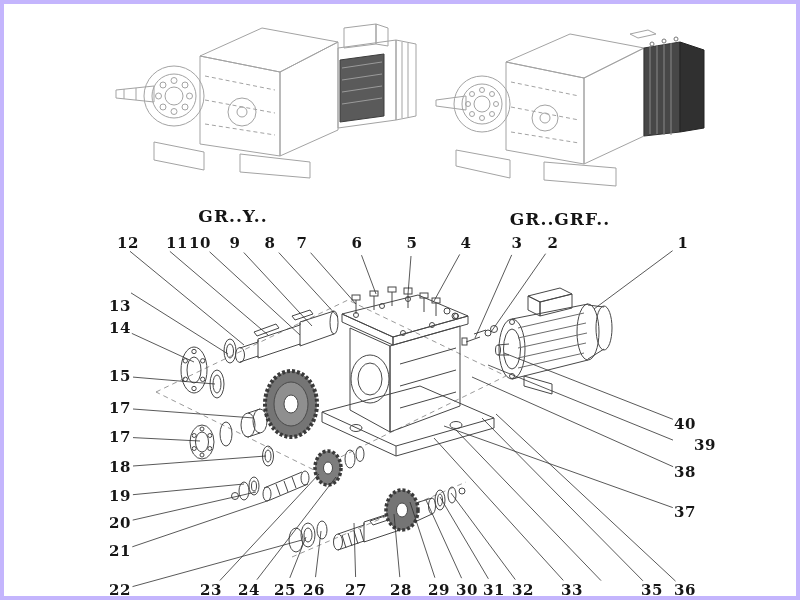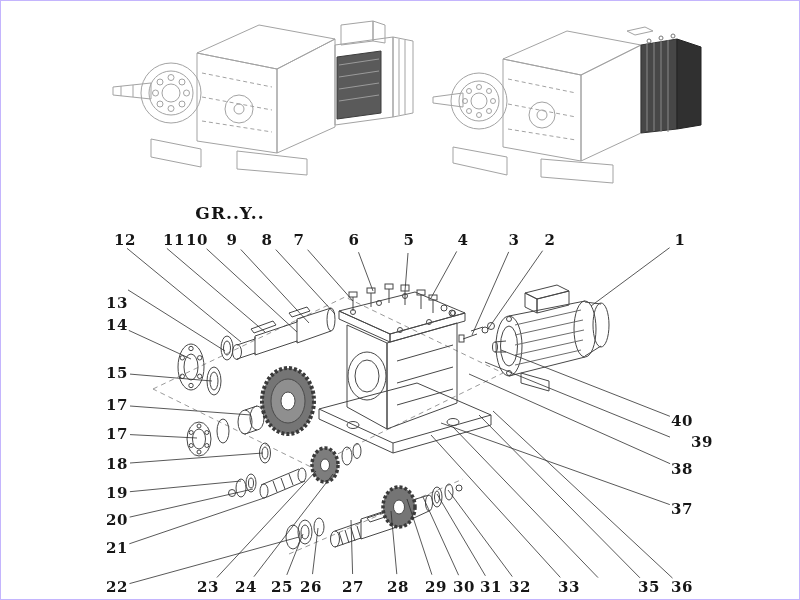--- a/index.html
+++ b/index.html
@@ -7,7 +7,7 @@
   body { font-family:"DejaVu Serif", serif; }
   .stage {
     position:relative; width:800px; height:600px; margin:0 auto;
-    background:#ffffff; border:1px solid #c4b5fd; overflow:hidden;
+    background:#ffffff; border:4px solid #c4b5fd; overflow:hidden;
   }
   svg.artwork { position:absolute; left:0; top:0; }
   .variant-label {

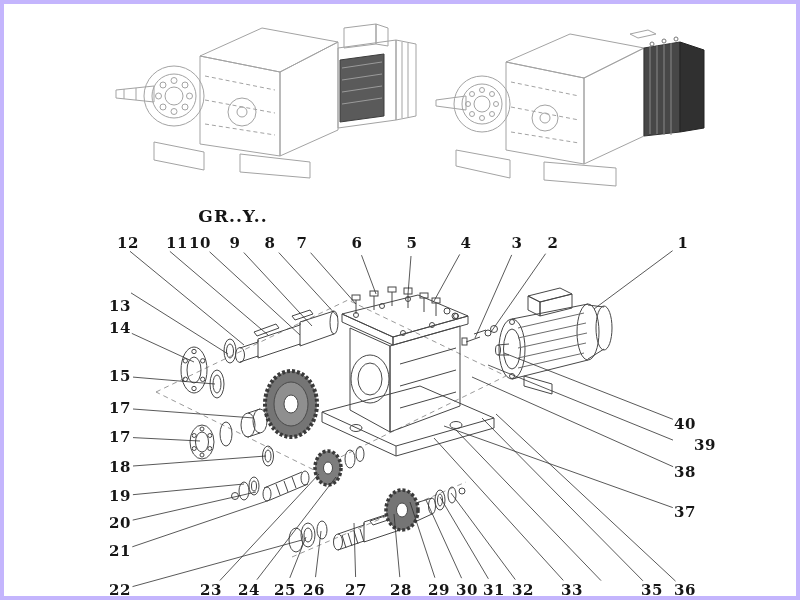--- a/index.html
+++ b/index.html
@@ -341,6 +341,7 @@
   </svg>
 
   <div class="variant-label left">GR..Y..</div>
+  <div class="variant-label right">GR..GRF..</div>
 
   <div id="callout-layer">
       <span class="callout" style="left: 679px; top: 239px;">1</span>

